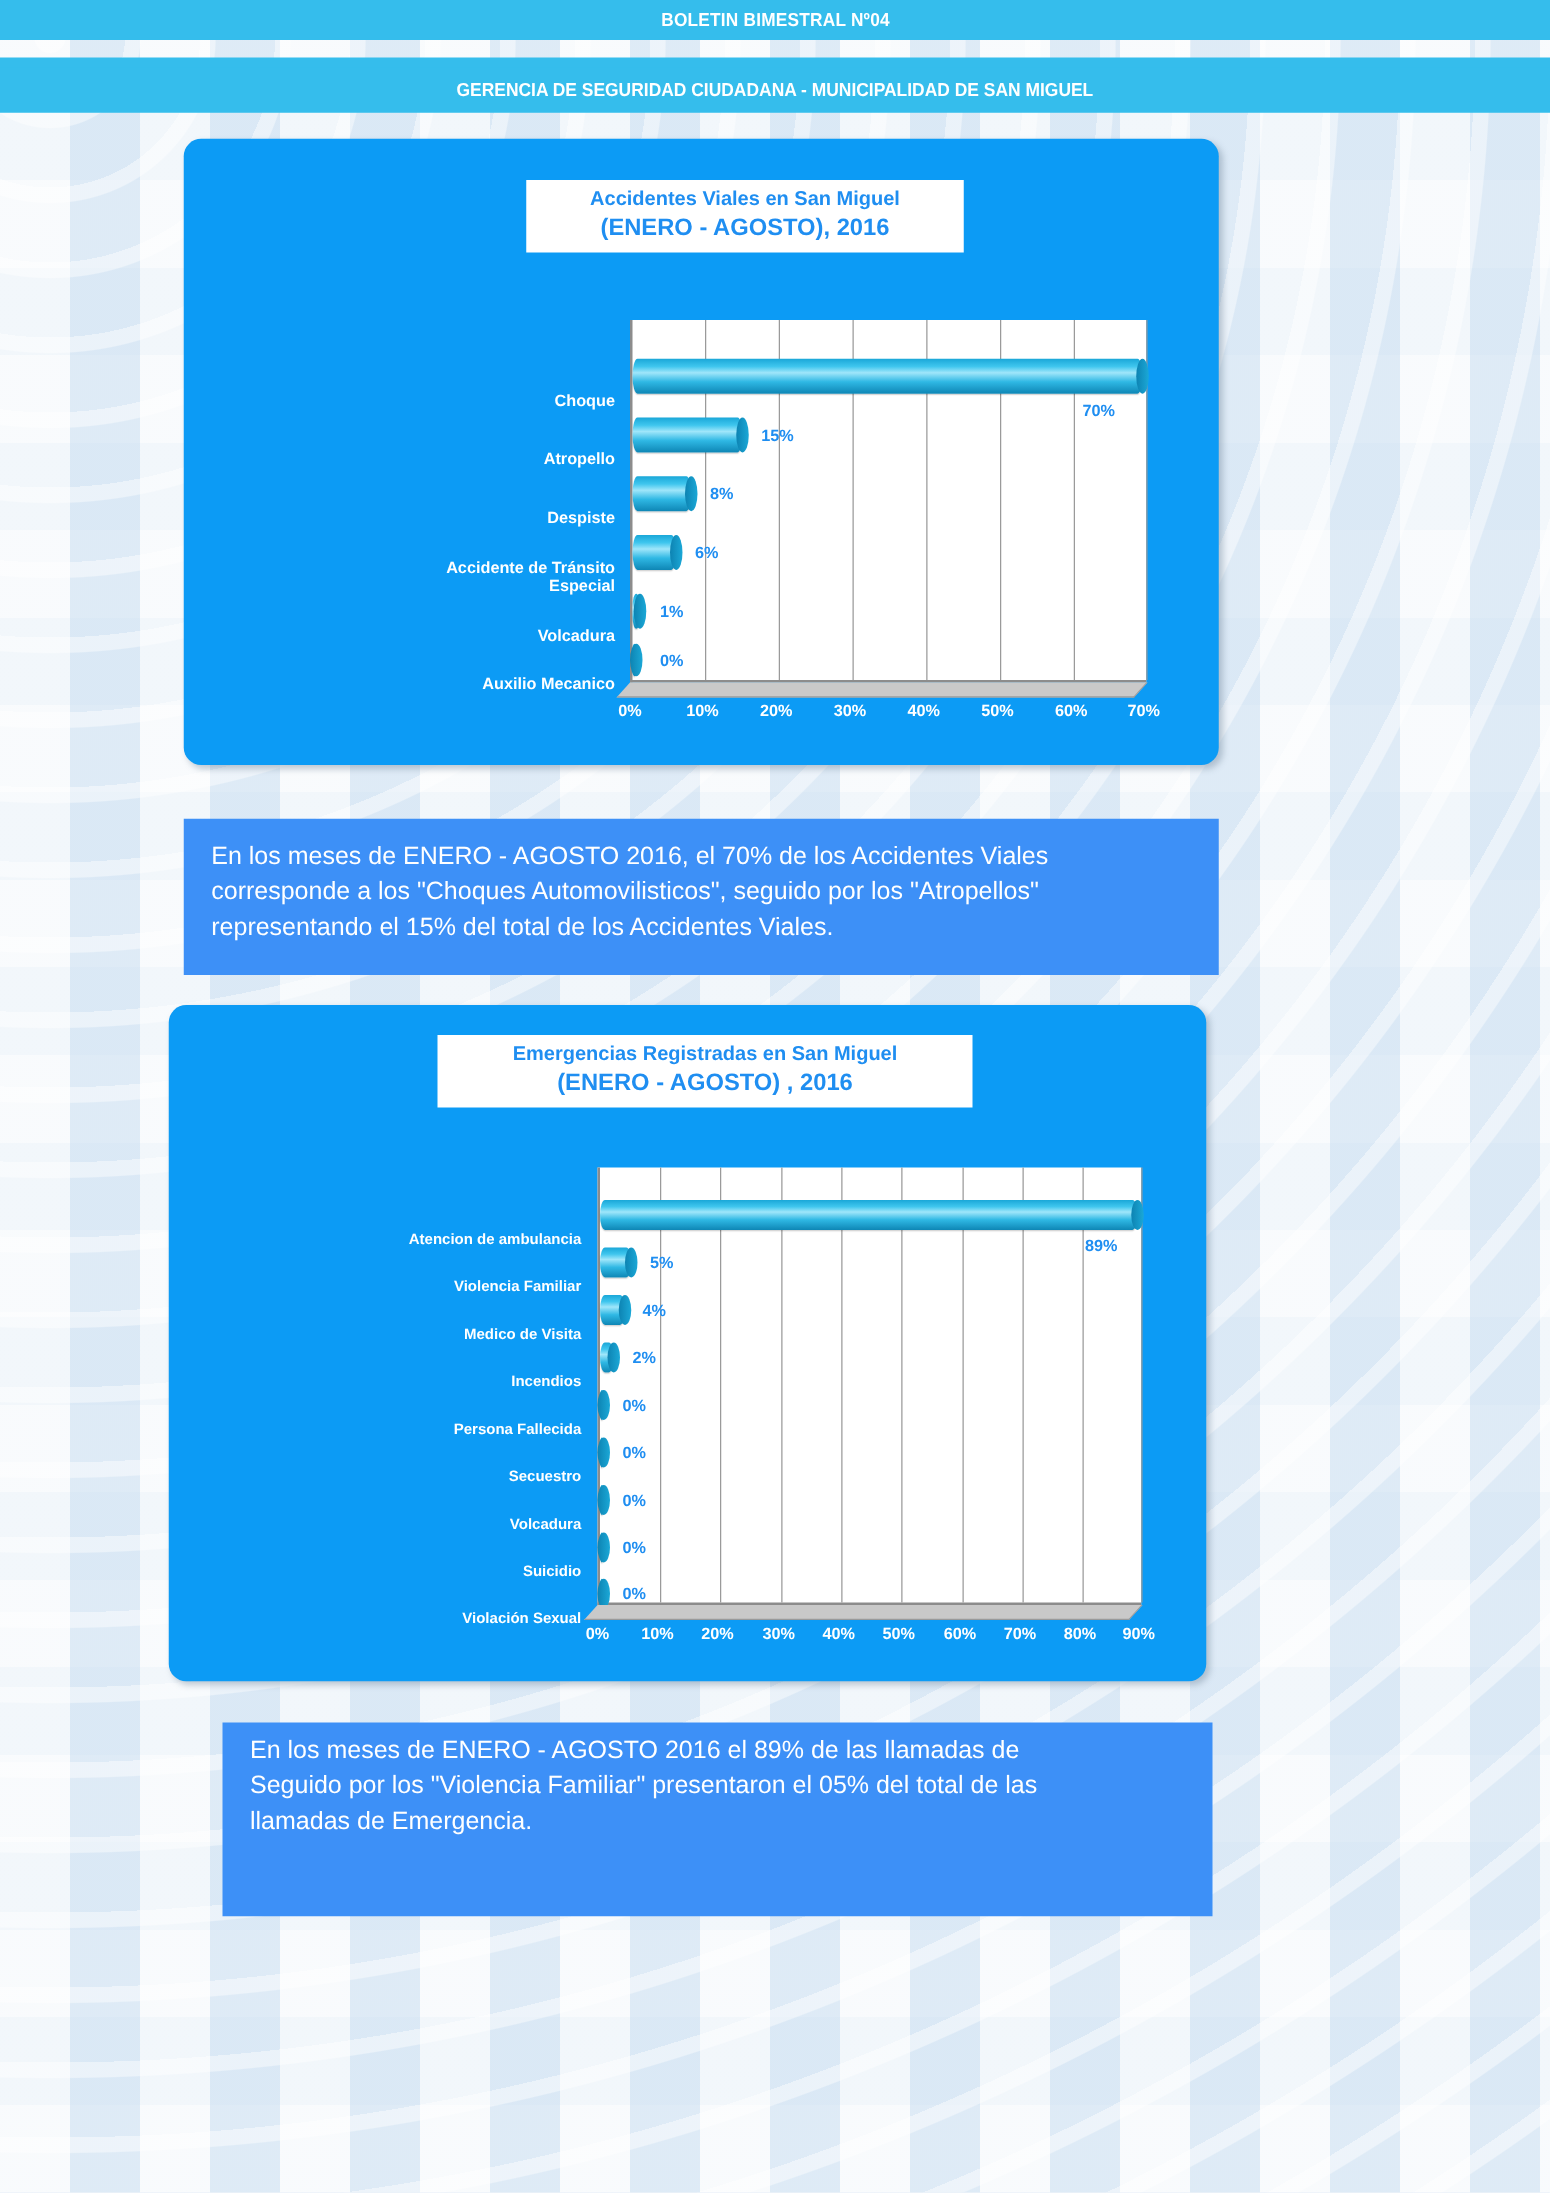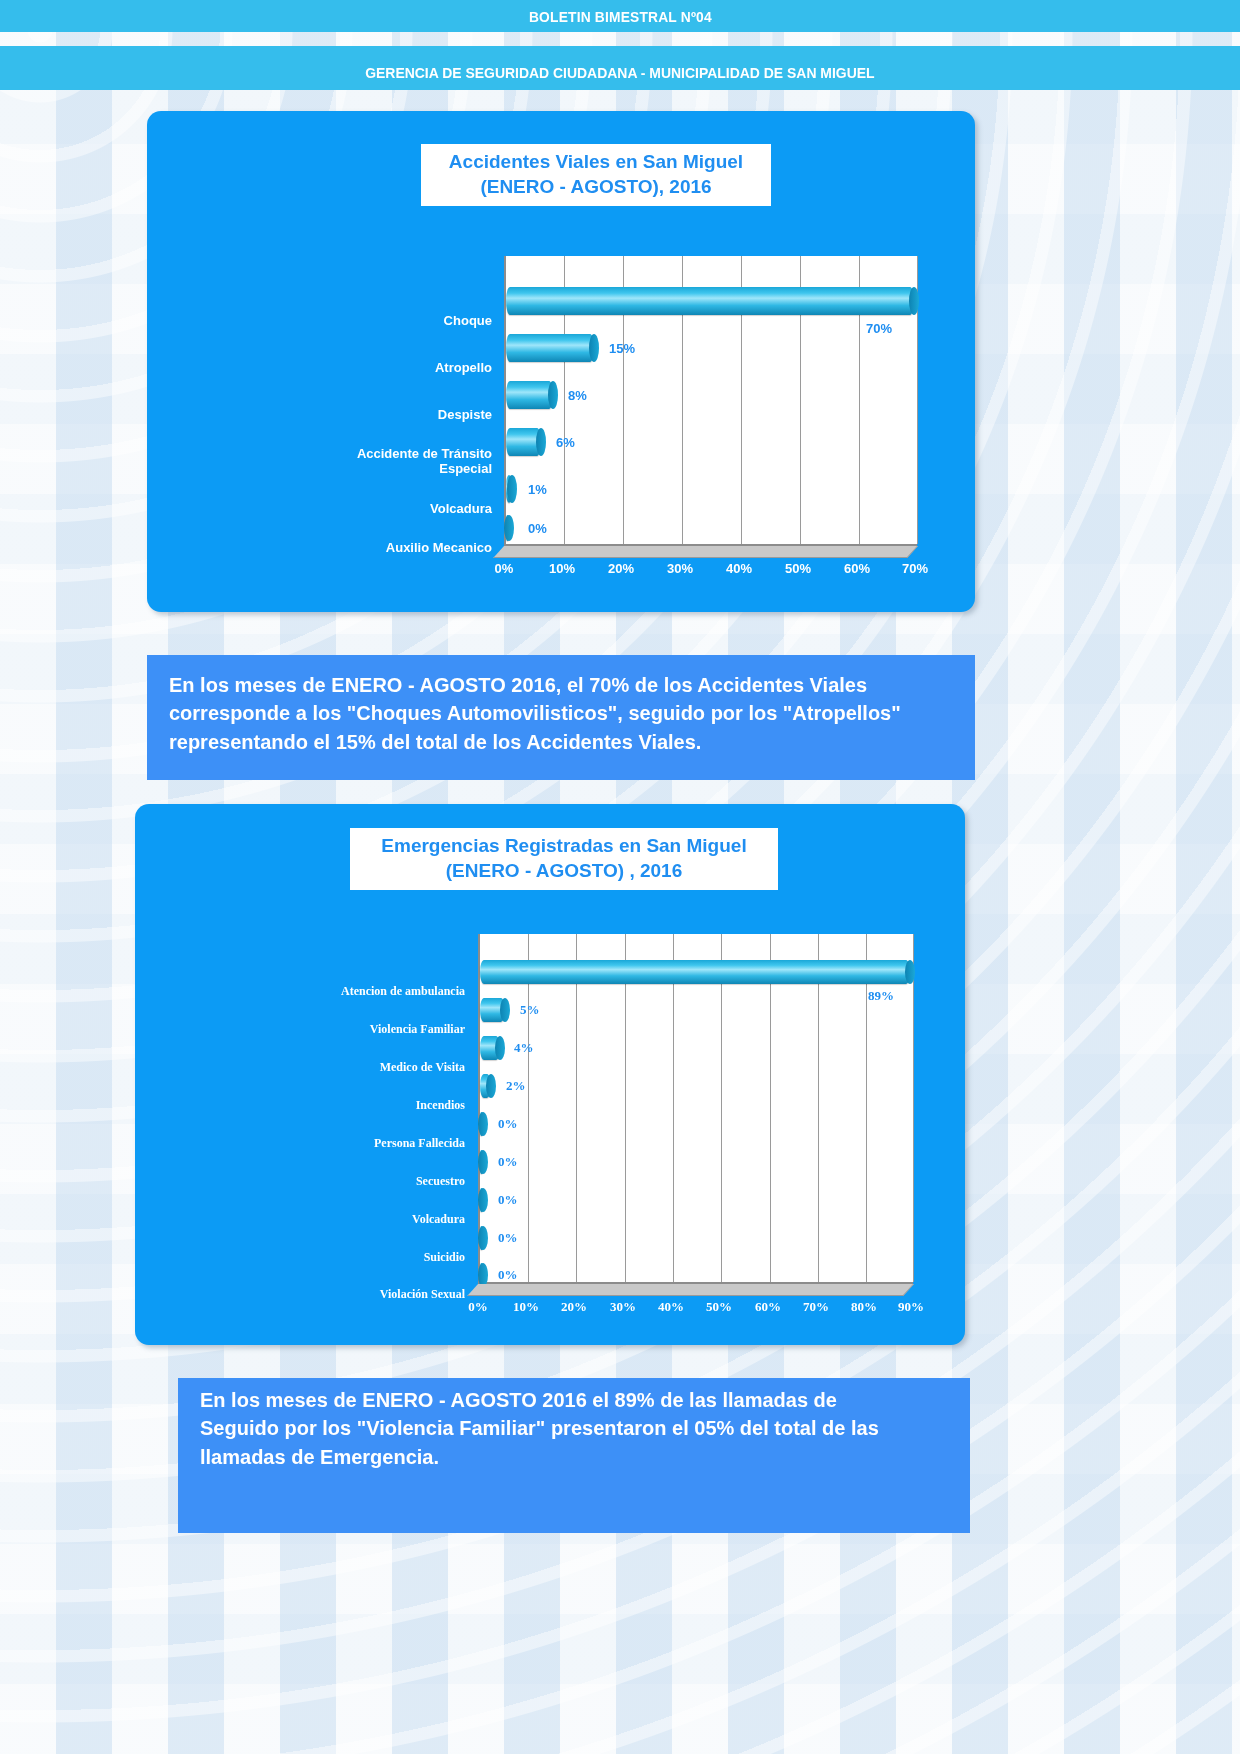--- a/index.html
+++ b/index.html
@@ -101,7 +101,7 @@
   .chart-title-l1 {
     display: block;
     color: #1f8ef1;
-    font-size: 19px;
+    font-size: 16px;
     font-weight: bold;
   }
   .chart-title-l2 {

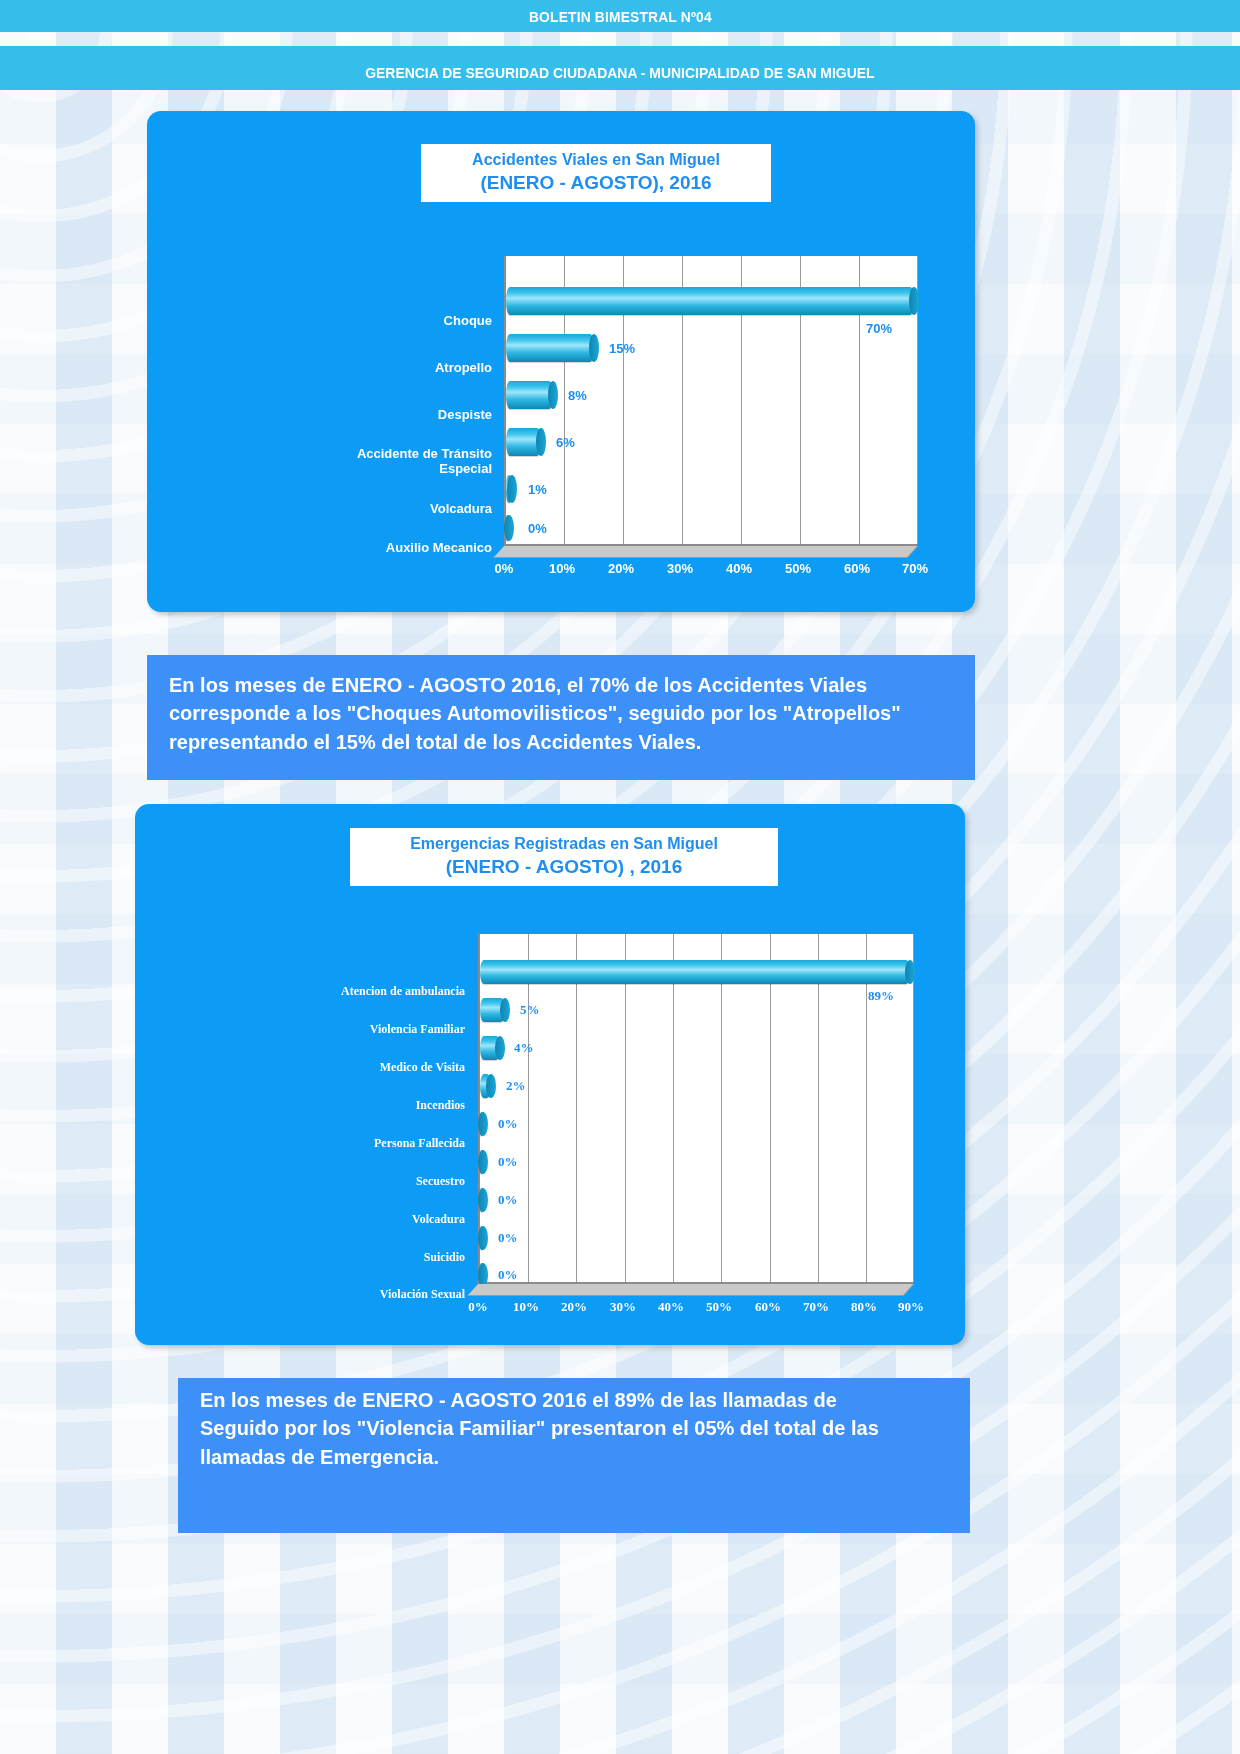--- a/index.html
+++ b/index.html
@@ -224,7 +224,7 @@
     position: absolute;
     background: #3d90f7;
     color: #ffffff;
-    font-weight: bold;
+    font-weight: normal;
     line-height: 1.42;
     box-sizing: border-box;
   }

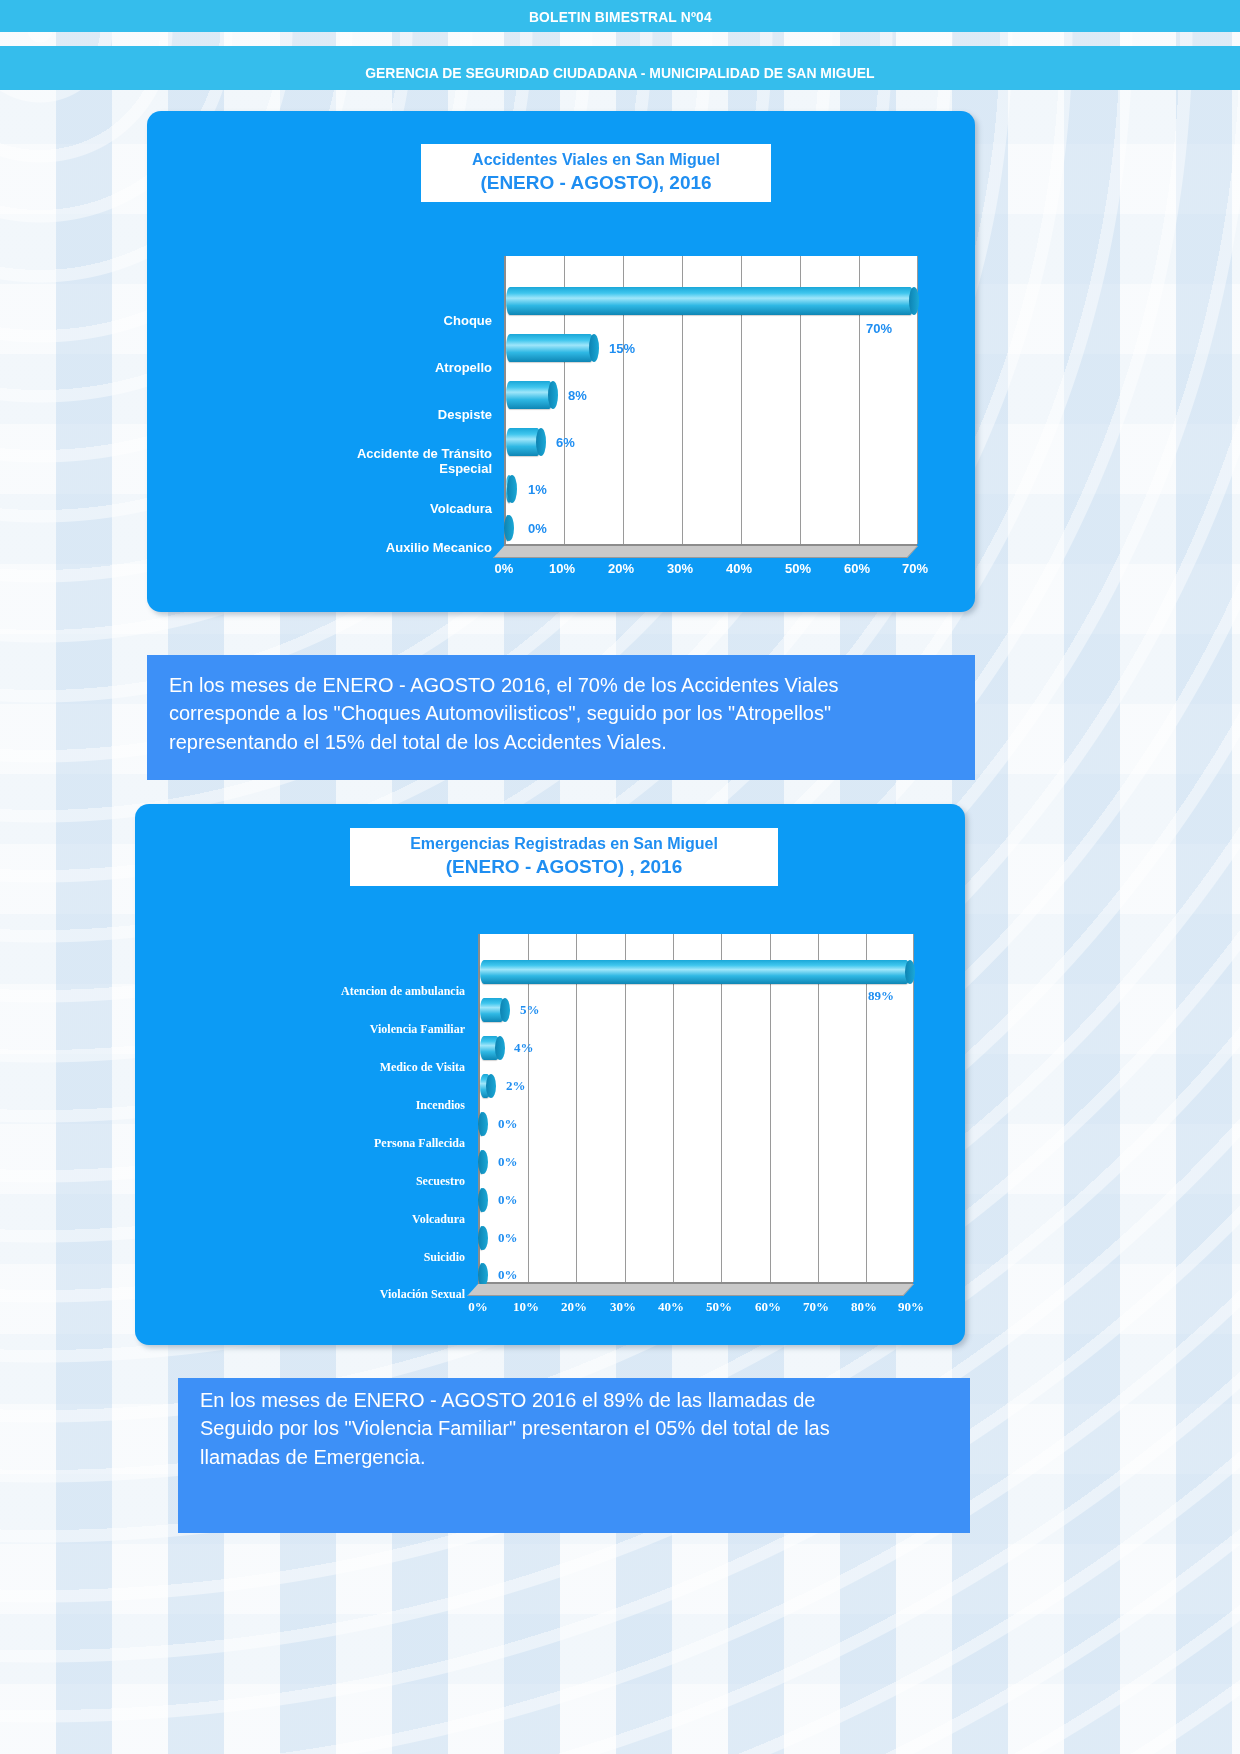--- a/index.html
+++ b/index.html
@@ -114,7 +114,7 @@
   
   .plot-wrap { position: absolute; }
   #plot-wrap-1 { left: 205px; top: 145px; width: 565px; height: 320px; }
-  #plot-wrap-2 { left: 178px; top: 130px; width: 600px; height: 380px; font-family: Liberation Serif, serif; }
+  #plot-wrap-2 { left: 178px; top: 130px; width: 600px; height: 380px; }
 
   .plot-labels {
     position: absolute;

